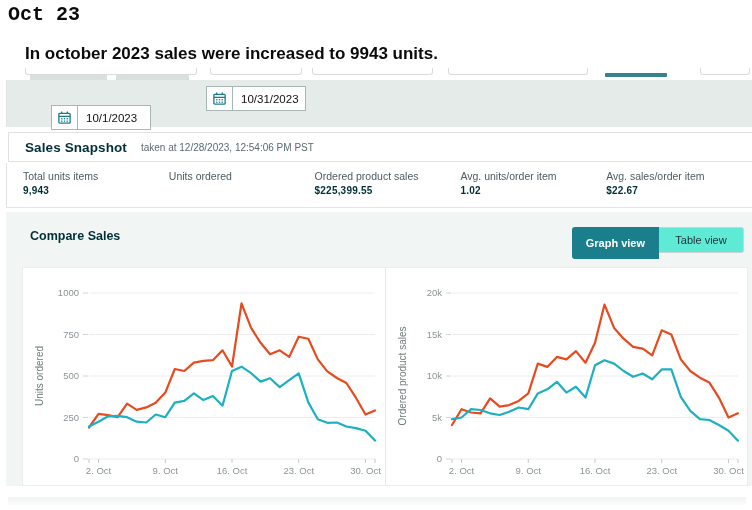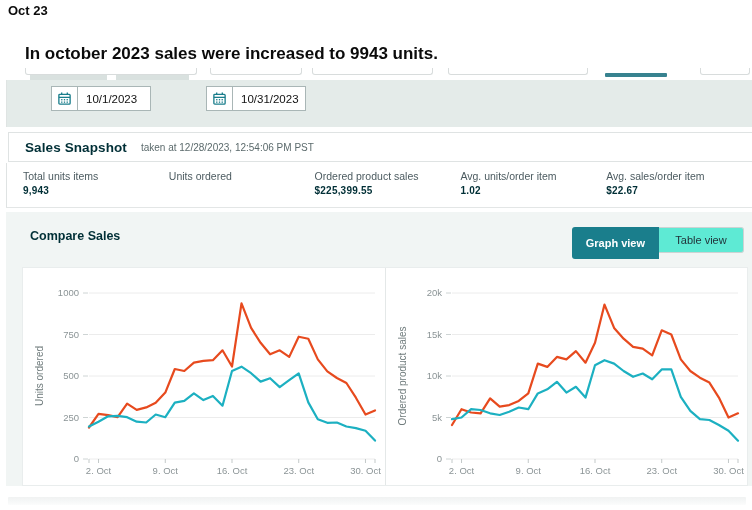--- a/index.html
+++ b/index.html
@@ -7,7 +7,7 @@
   body { font-family:"Liberation Sans", sans-serif; }
   .page { position:relative; width:752px; height:510px; background:#fff; overflow:hidden; }
 
-  .page-title { position:absolute; left:8px; top:3px; font-size:13px; font-weight:700; color:#0b0b0b; }
+  .page-title { position:absolute; left:8px; top:3px; font-size:20px; font-weight:700; color:#0b0b0b;font-family:Liberation Mono, monospace; }
   .page-subtitle { position:absolute; left:25px; top:44px; font-size:17px; font-weight:700; color:#0b0b0b; }
 
   

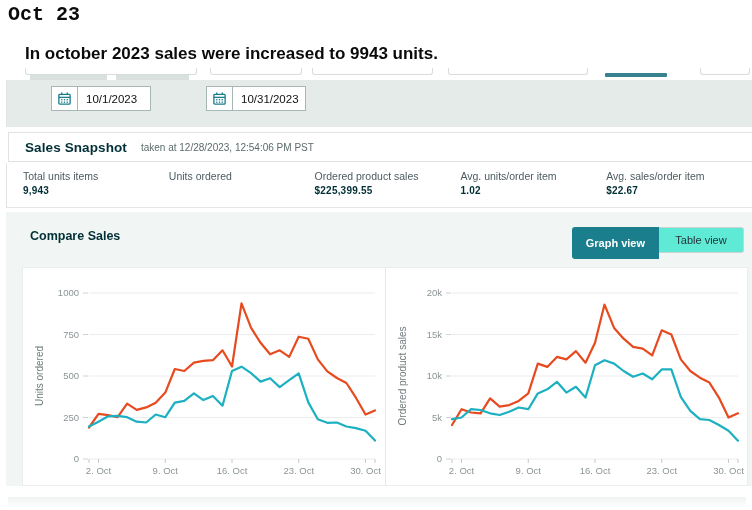--- a/index.html
+++ b/index.html
@@ -78,7 +78,7 @@
   </div>
 
   <div class="filter-band">
-    <div class="date-group" style="left:44px;">
+    <div class="date-group" style="left:44px;margin-top:19px;">
       <div class="cal-btn">
         <svg width="15" height="15" viewBox="0 0 16 16">
           <rect x="2" y="3.5" width="12" height="10.5" rx="1" fill="none" stroke="#1a7e8c" stroke-width="1.4"></rect>

